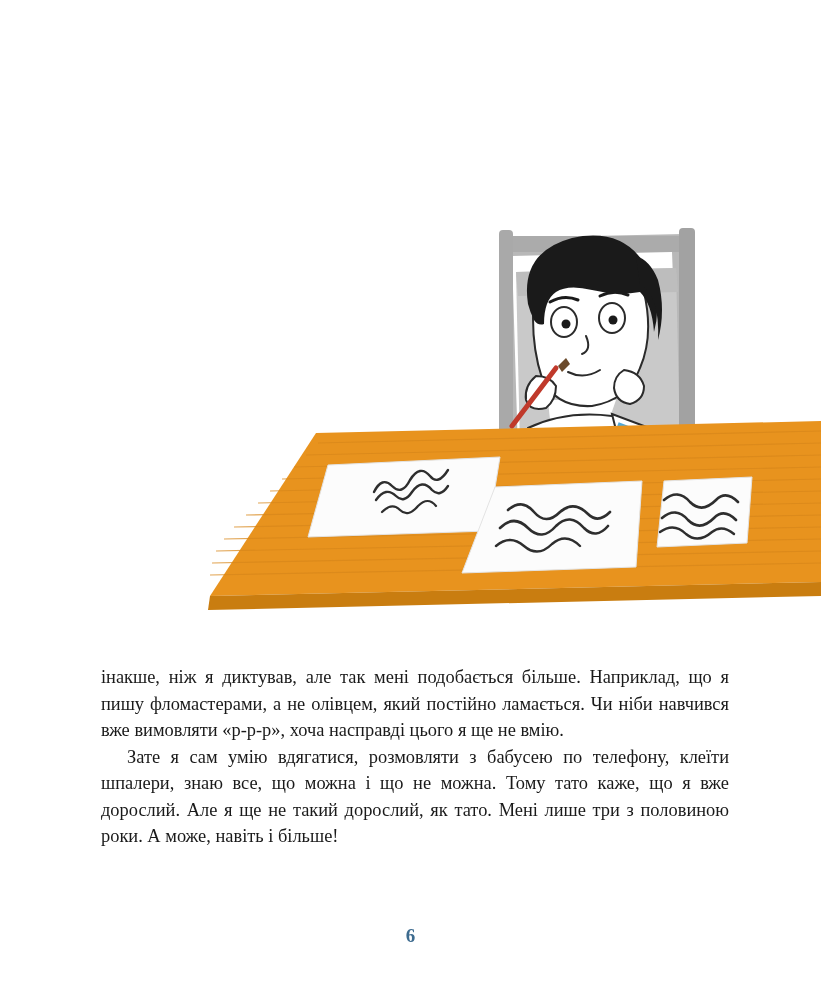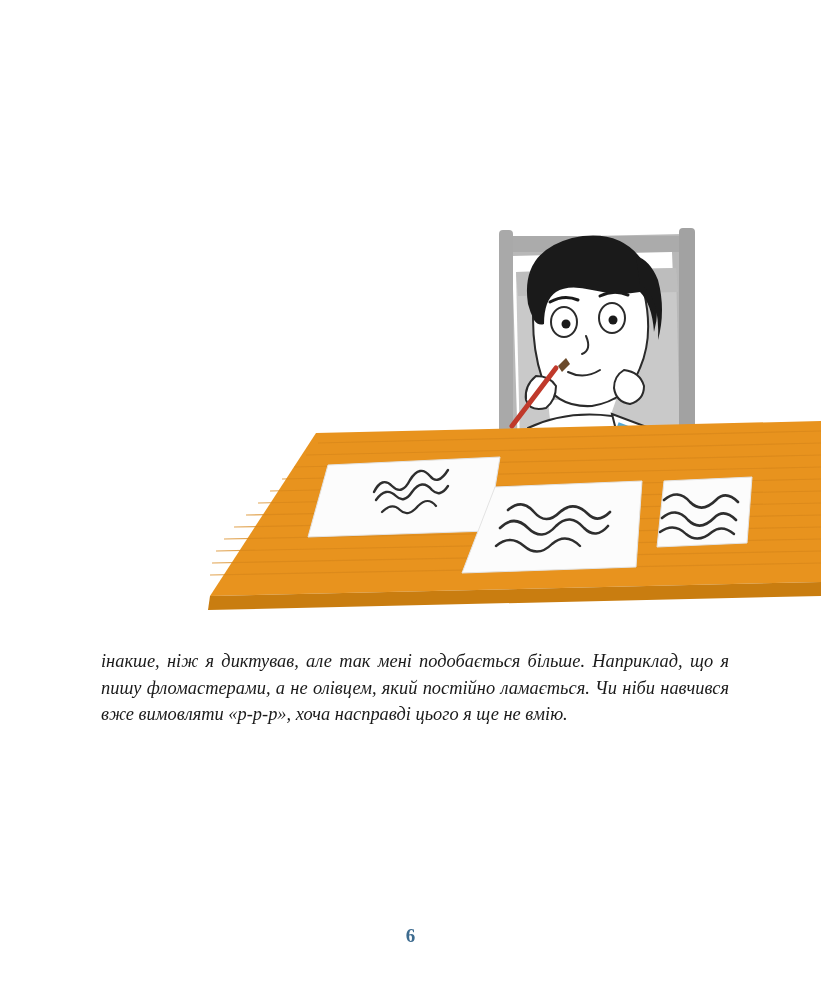--- a/index.html
+++ b/index.html
@@ -38,9 +38,8 @@
   .text-block {
     position: absolute;
     left: 101px;
-    top: 648px;
+    top: 664px;
     width: 628px;
-    font-style: italic;
   }
   .para {
     margin: 0;

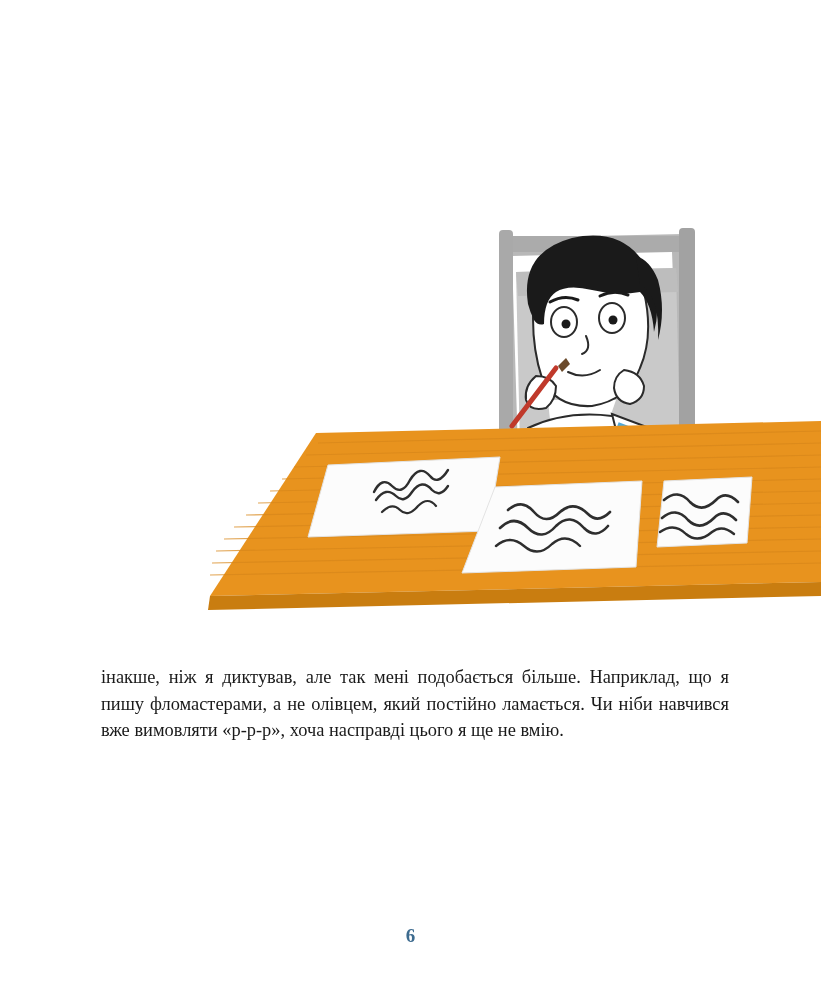--- a/index.html
+++ b/index.html
@@ -172,6 +172,7 @@
 
   <div class="text-block">
     <p class="para">інакше, ніж я диктував, але так мені подобається більше. Наприклад, що я пишу фломастерами, а не олівцем, який постійно ламається. Чи ніби навчився вже вимовляти «р-р-р», хоча насправді цього я ще не вмію.</p>
+    <p class="para indent">Зате я сам умію вдягатися, розмовляти з бабусею по телефону, клеїти шпалери, знаю все, що можна і що не можна. Тому тато каже, що я вже дорослий. Але я ще не такий дорослий, як тато. Мені лише три з половиною роки. А може, навіть і більше!</p>
   </div>
 
   <div class="folio">6</div>

